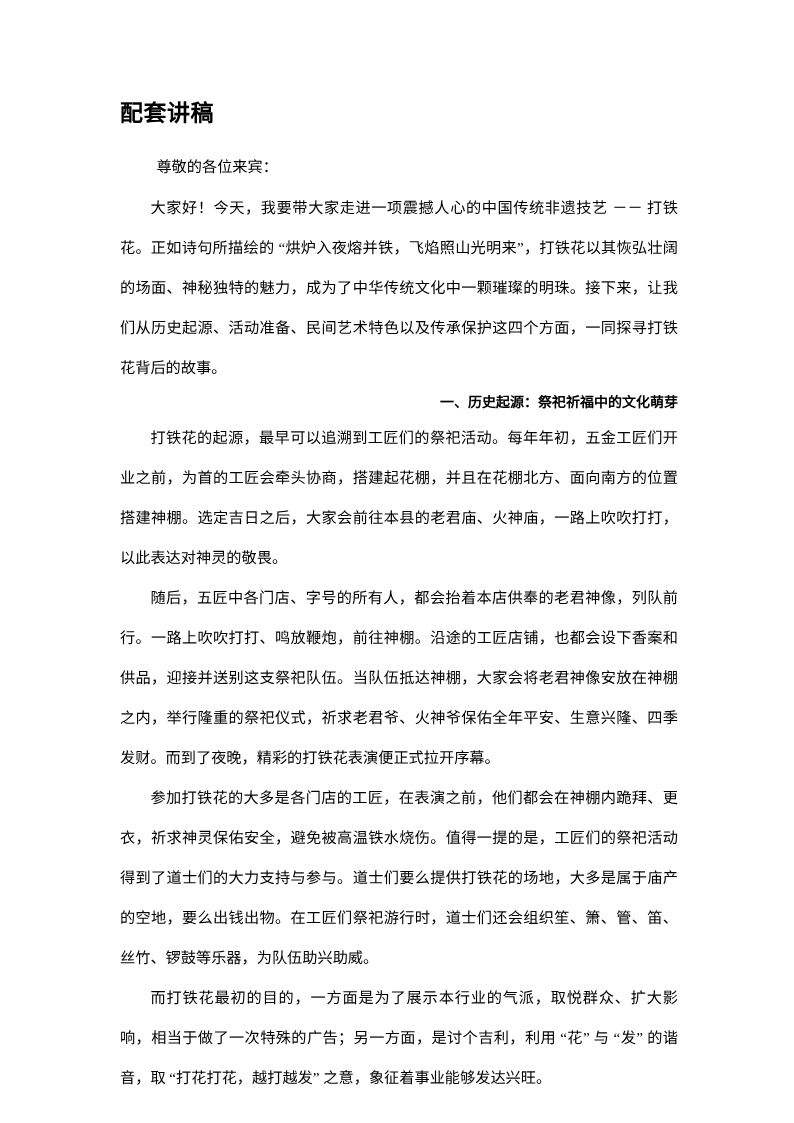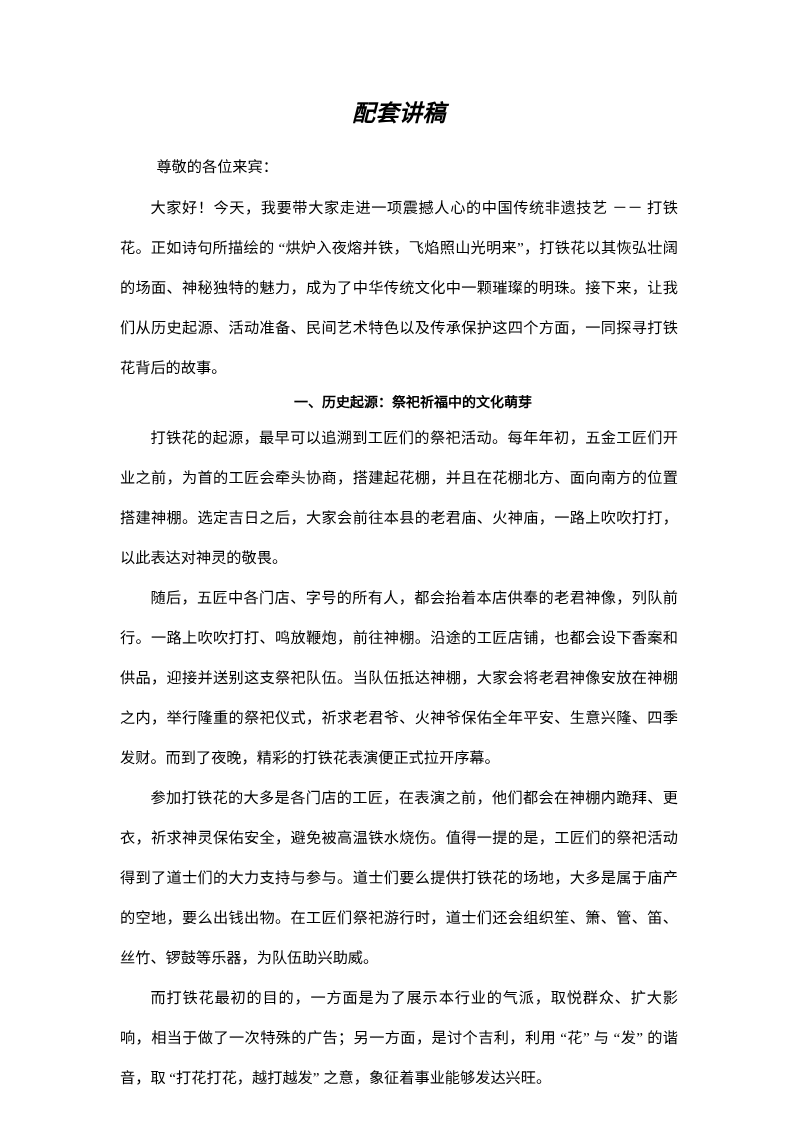--- a/index.html
+++ b/index.html
@@ -32,12 +32,10 @@
     font-family: "DejaVu Sans", "Liberation Sans", sans-serif;
     font-size: 23px;
     font-weight: 700;
-    text-align: center;
     line-height: 30px;
     margin: 0;
     padding-top: 98px;
     letter-spacing: 0.5px;
-    font-style: italic;
   }
   .salutation {
     font-size: 15.2px;

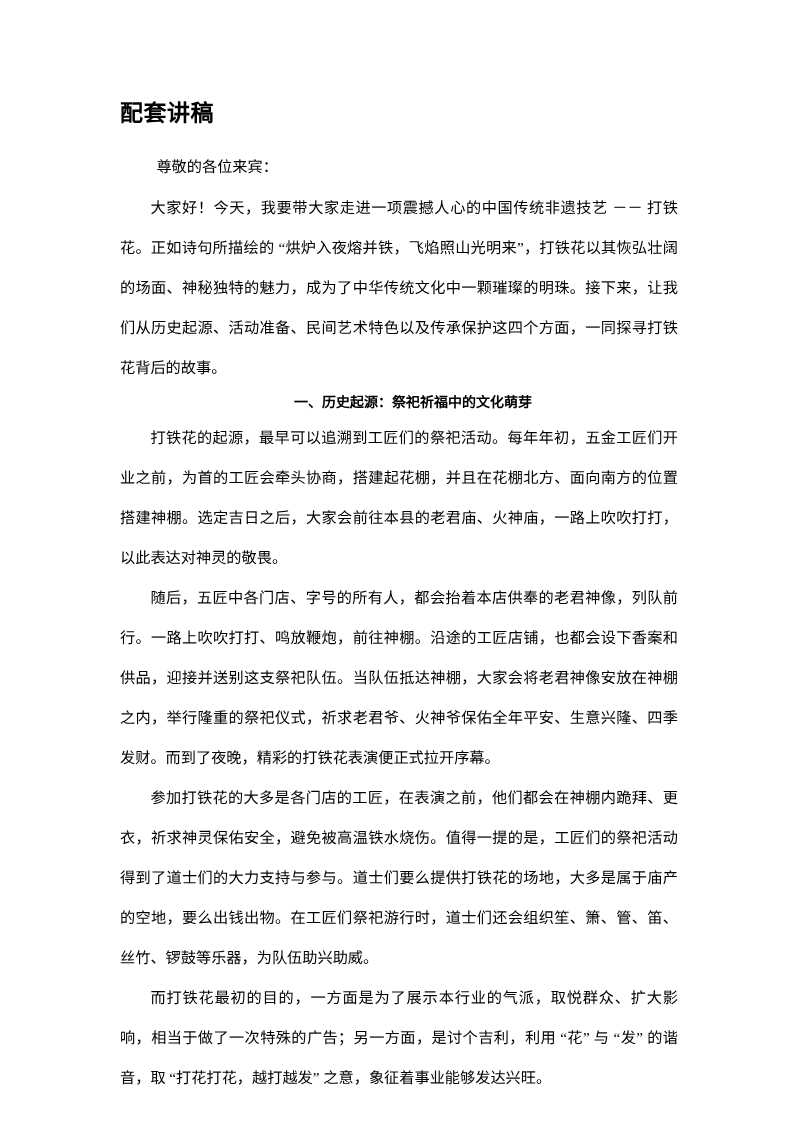--- a/index.html
+++ b/index.html
@@ -59,7 +59,7 @@
     line-height: 30px;
     margin: 0;
     text-indent: 2em;
-    text-align: center;
+    text-align: right;
   }
   .doc-flow > *:last-child { margin-bottom: 0; }
 </style>

